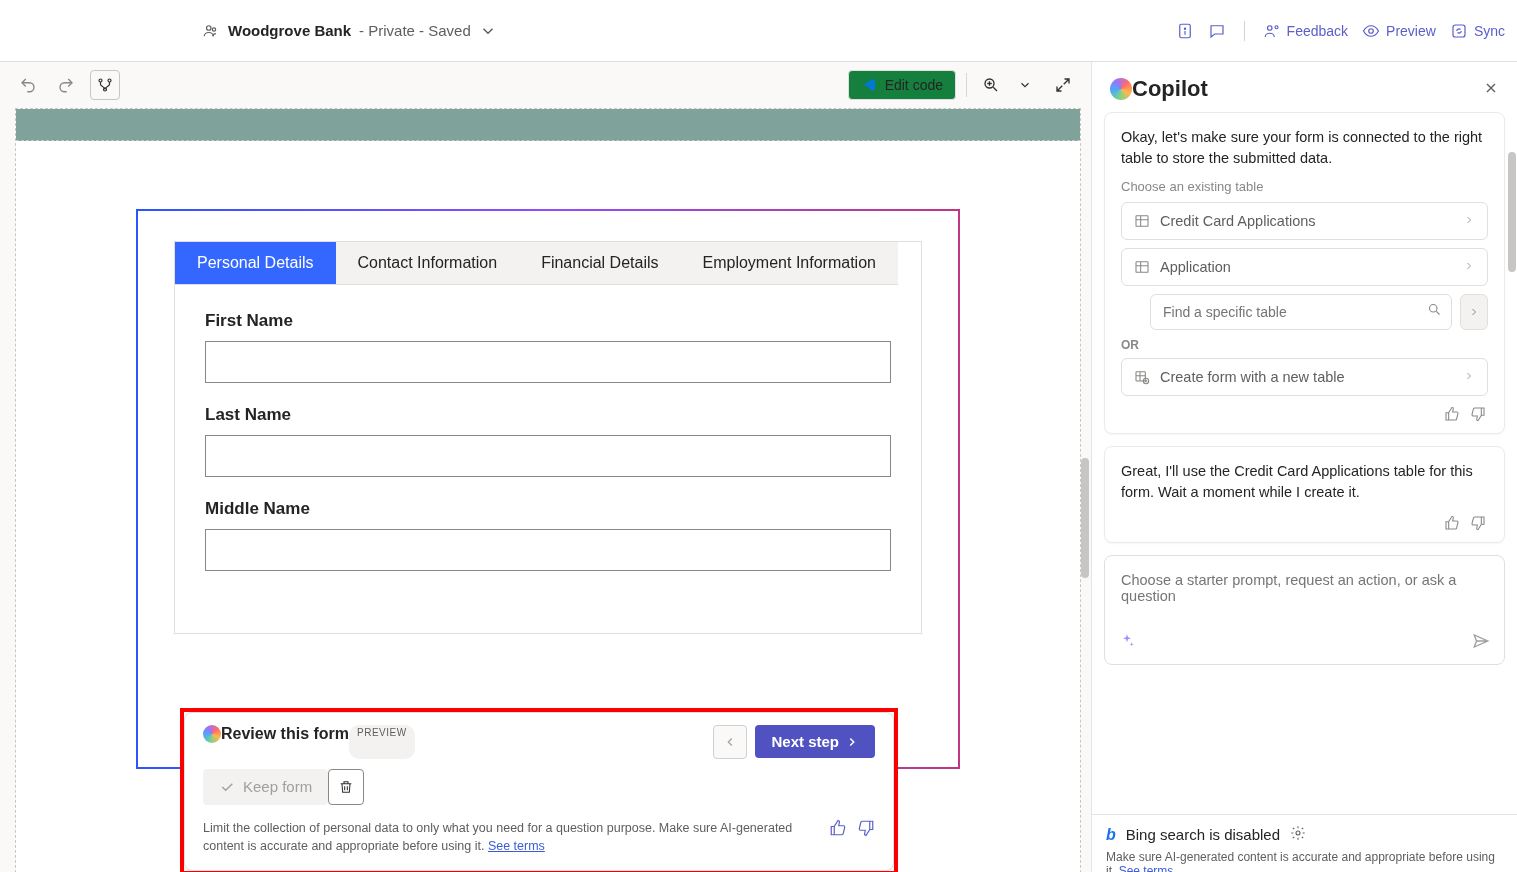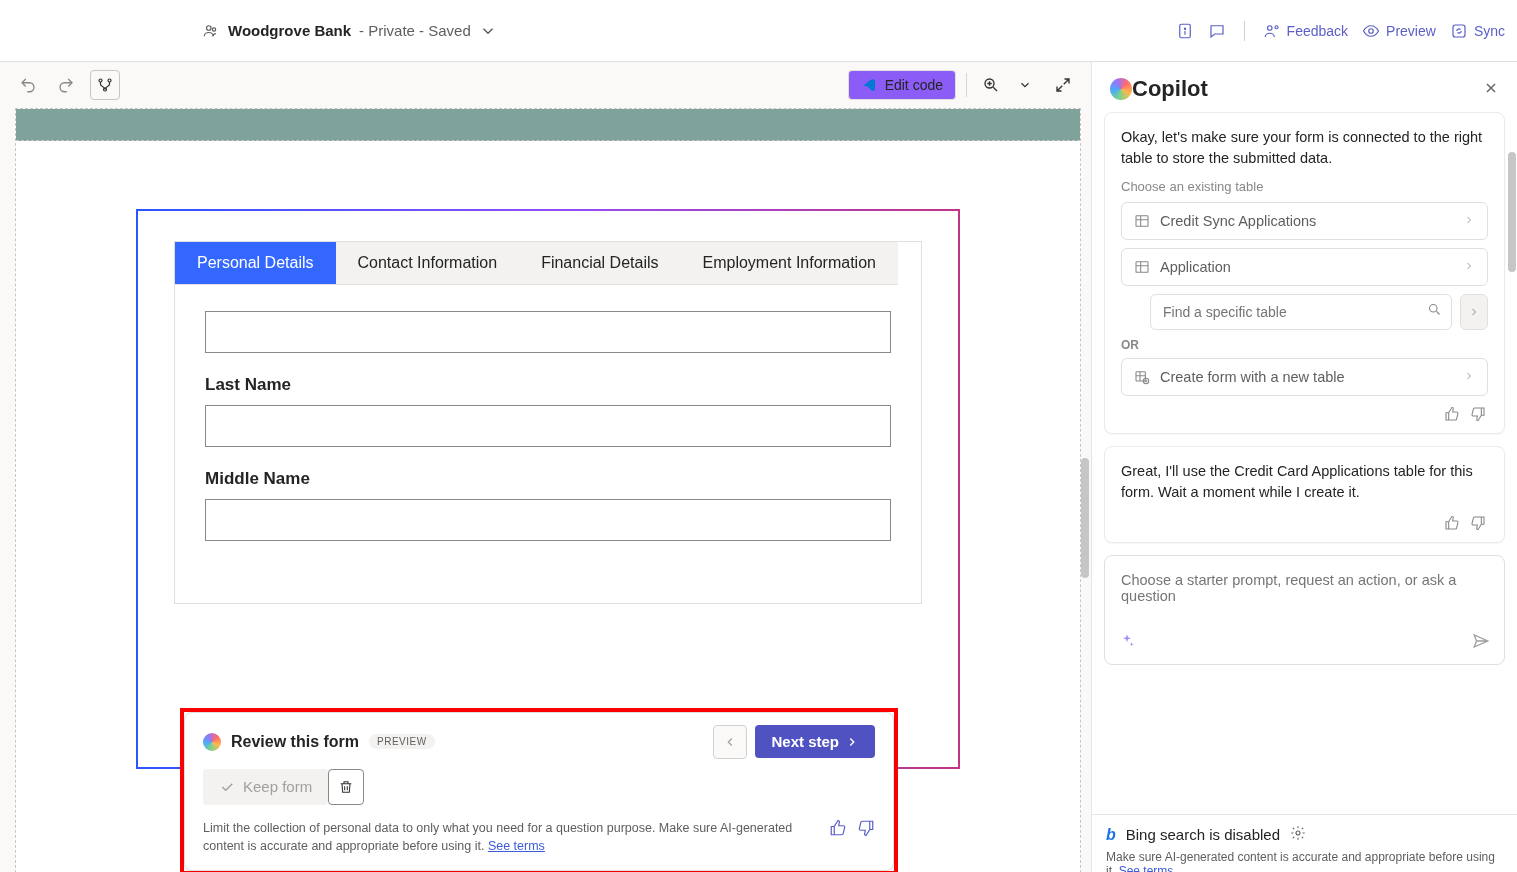--- a/index.html
+++ b/index.html
@@ -30,7 +30,7 @@
   .ct-btn.enabled{ color:#323130; }
   .branch-icon{ border:1px solid #c8c6c4; border-radius:4px;}
   .ct-right { margin-left:auto; display:flex; align-items:center; gap:10px;}
-  .edit-code { display:flex; align-items:center; gap:8px; background:#8b5cf6; border:1px solid #e1dfdd; border-radius:4px; padding:6px 12px; font-size:14px; cursor:pointer;}
+  .edit-code { display:flex; align-items:center; gap:8px; background:#15803d; border:1px solid #e1dfdd; border-radius:4px; padding:6px 12px; font-size:14px; cursor:pointer;}
   .vse-icon{ width:16px; height:16px; }
   .zoom-group{ display:flex; align-items:center; gap:6px;}
   .vertical-sep{ width:1px; height:24px; background:#d6d6d6;}

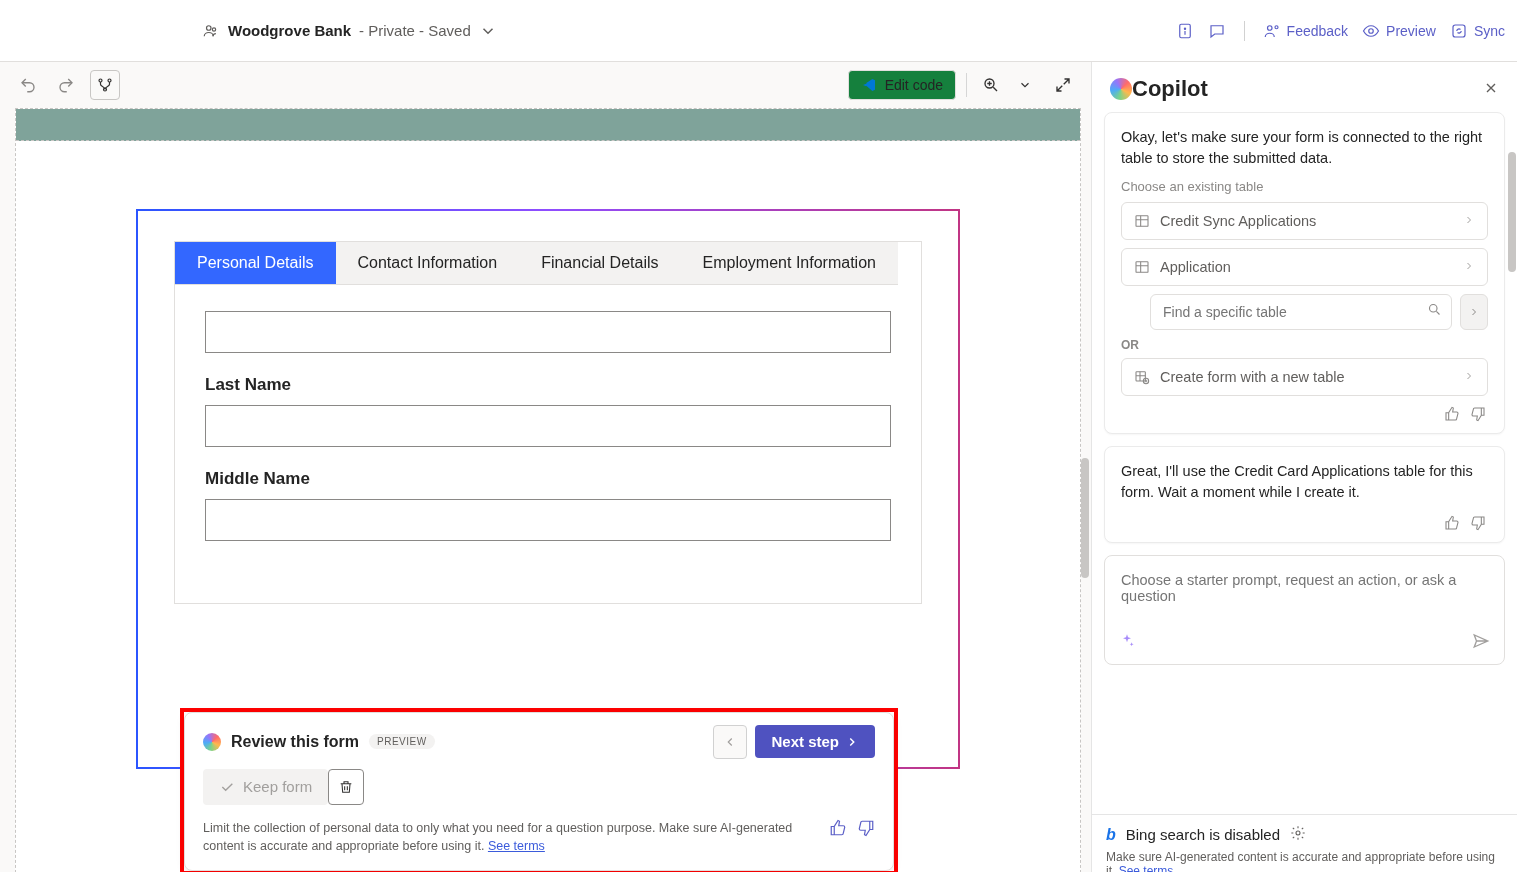--- a/index.html
+++ b/index.html
@@ -311,7 +311,7 @@
               <rect x="3" y="4" width="18" height="16" rx="1"></rect>
               <path d="M3 10h18M10 4v16"></path>
             </svg>
-          <span>Credit Sync Applications</span>
+          <span>Credit Card Applications</span>
           <span class="chev"><svg width="12" height="12" viewBox="0 0 24 24" fill="none" stroke="currentColor" stroke-width="2">
                 <path d="M9 6l6 6-6 6"></path>
               </svg></span>

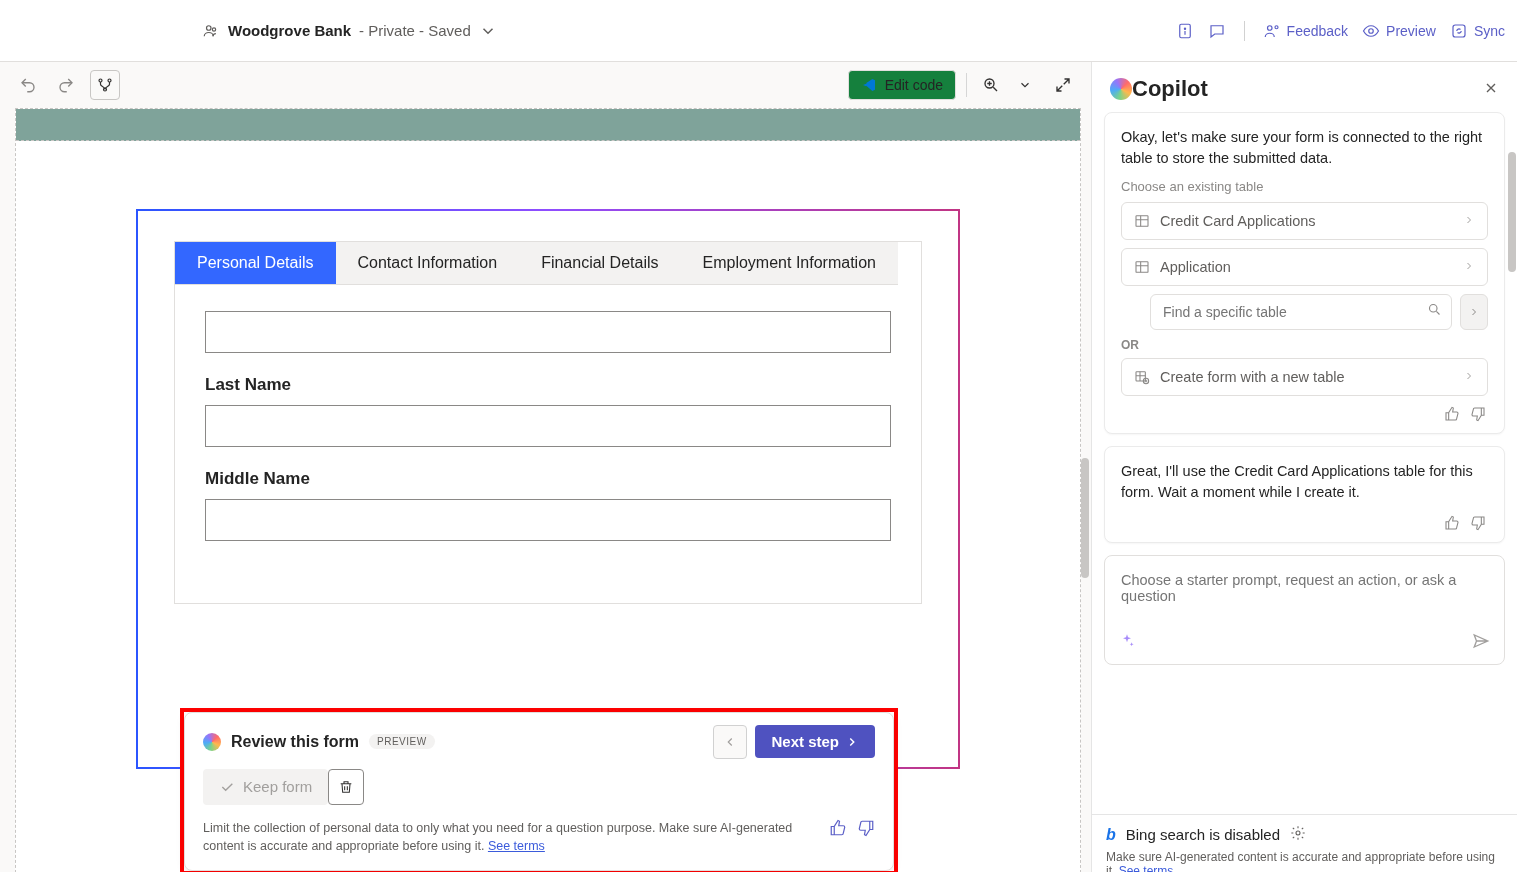--- a/index.html
+++ b/index.html
@@ -226,6 +226,7 @@
             </div>
             <div class="tab-panel">
               <div class="field">
+                <label>First Name</label>
                 <input type="text" style="">
               </div>
               <div class="field">

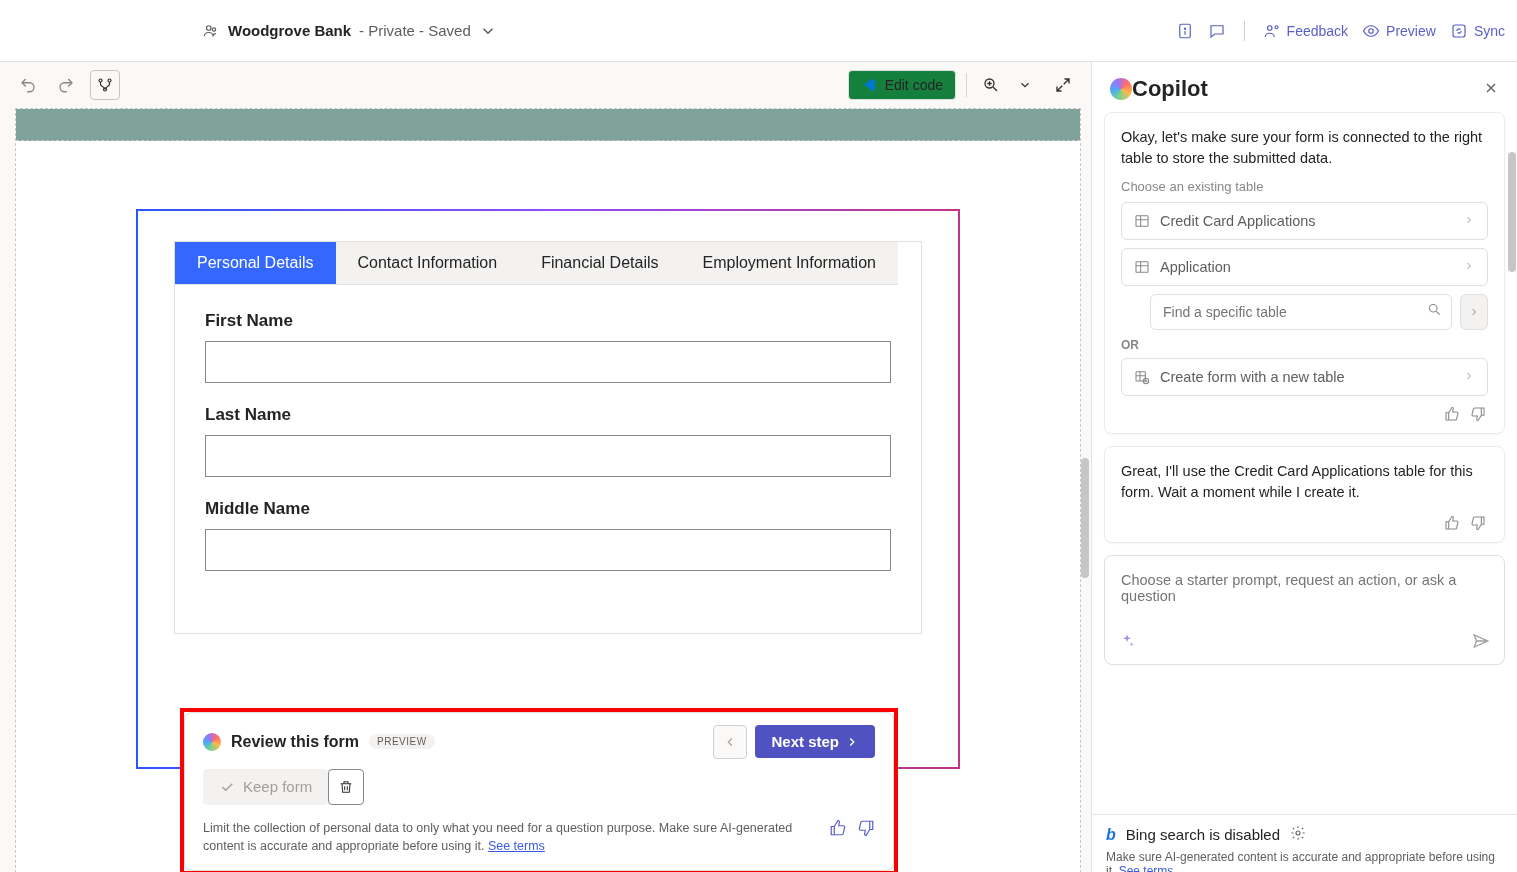--- a/index.html
+++ b/index.html
@@ -52,7 +52,7 @@
   
   .review-box-outline { position:absolute; left:180px; bottom:13px; width:718px; border:4px solid #ff0000; z-index:5;}
   .review-card { background:#fff; border:1px solid #e1dfdd; border-radius:8px; box-shadow:0 2px 10px rgba(0,0,0,0.08); padding:12px 18px 14px; }
-  .review-head{ display:flex; align-items:center; gap:10px; margin-bottom:10px;}
+  .review-head{ display:flex; margin-bottom:10px;}
   .review-title{ font-weight:600; font-size:16px;}
   .badge-preview{ font-size:10px; letter-spacing:0.5px; color:#605e5c; background:#f3f2f1; border-radius:10px; padding:2px 8px;}
   .review-nav{ margin-left:auto; display:flex; gap:8px; align-items:center;}

